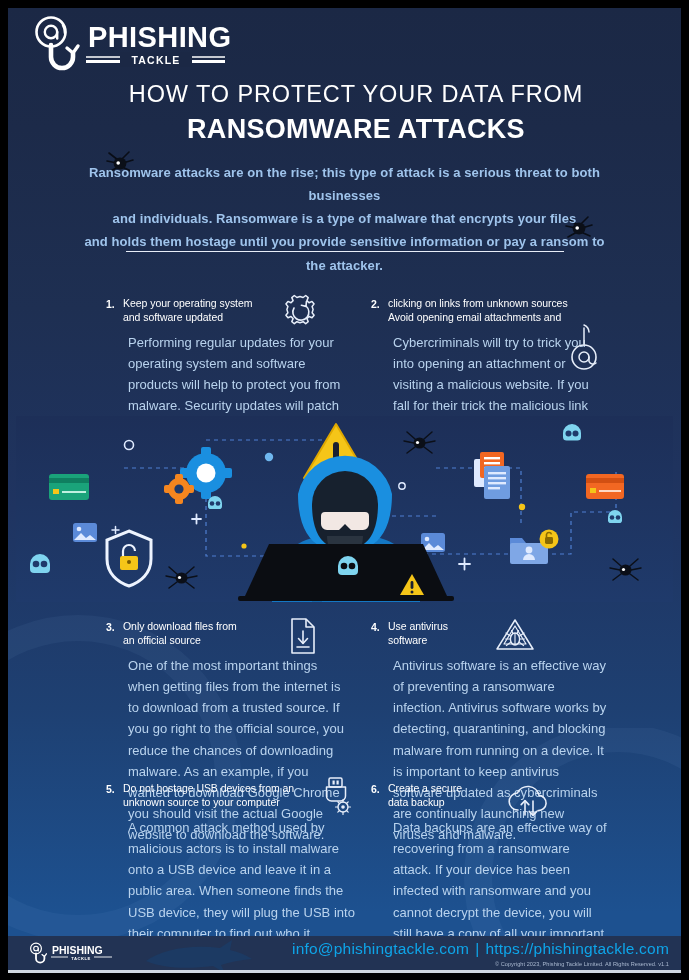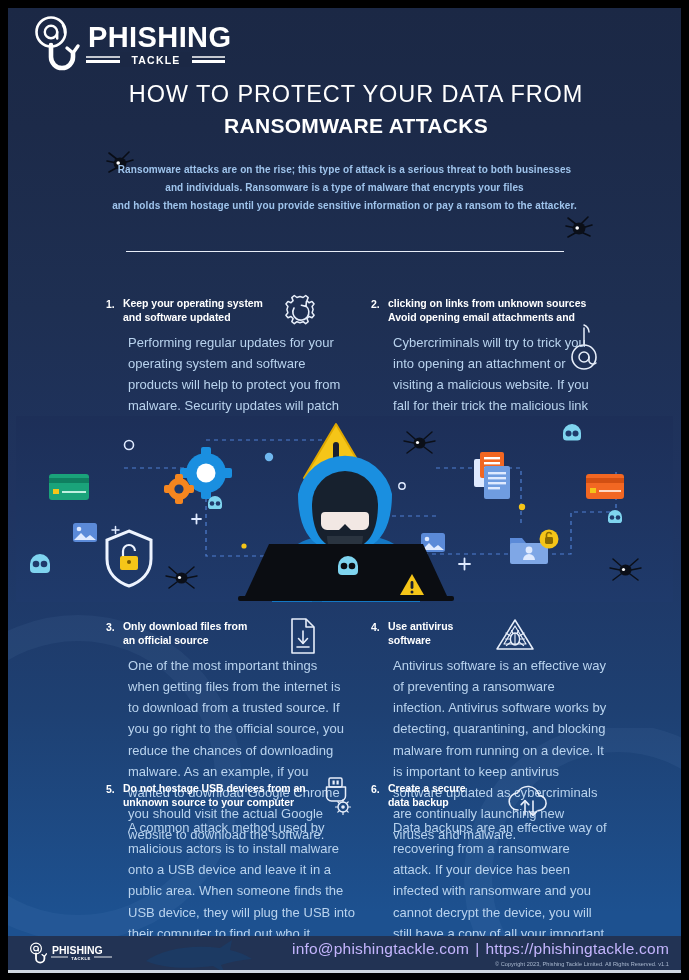--- a/index.html
+++ b/index.html
@@ -45,7 +45,7 @@
   }
   #title-sub {
     margin-top:6px;
-    font-size:21px; letter-spacing:.3px; color:#fff; font-weight:800;
+    font-size:27px; letter-spacing:.3px; color:#fff; font-weight:800;
   }
 
   

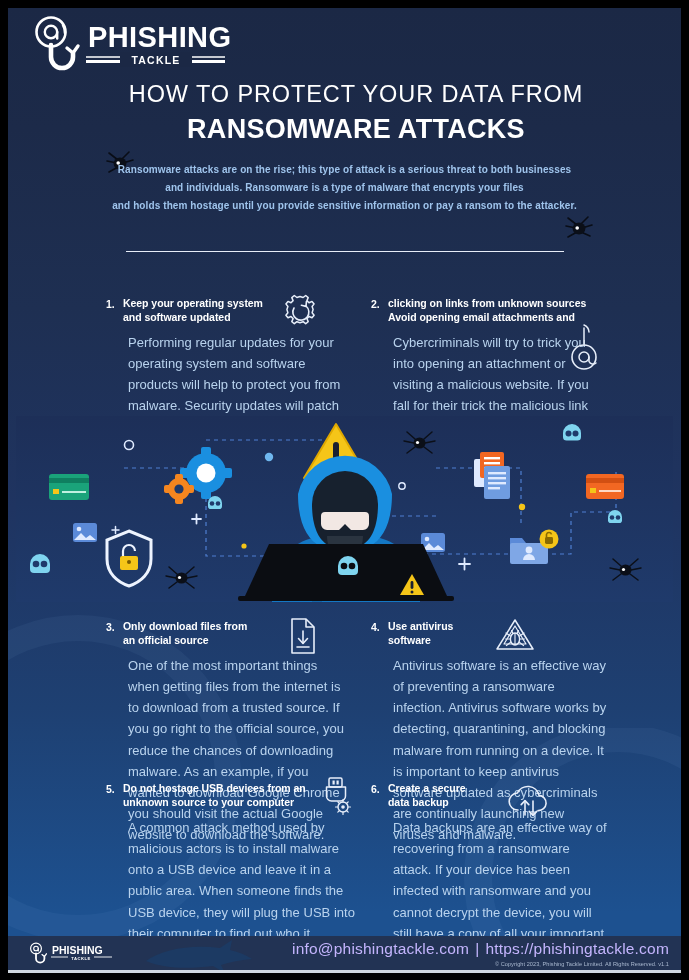--- a/index.html
+++ b/index.html
@@ -53,7 +53,7 @@
     position:absolute; left:70px; top:153px; width:533px;
     text-align:center;
     color:#9fc4ec;
-    font-size:10px; font-weight:700; line-height:1.78;
+    font-size:13px; font-weight:700; line-height:1.78;
     letter-spacing:.1px;
   }
   #intro-rule {

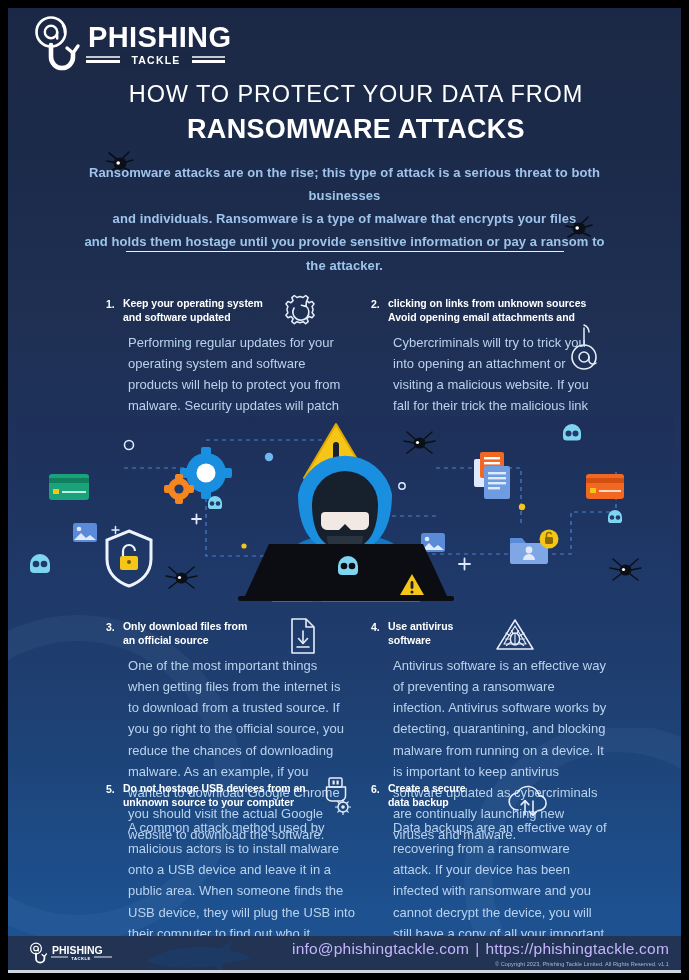--- a/index.html
+++ b/index.html
@@ -72,7 +72,7 @@
     flex:0 0 17px; line-height:1.35; padding-top:.5px;
   }
   .tip-title {
-    color:#fff; font-size:10.5px; font-weight:700; line-height:1.35;
+    color:#fff; font-size:10.5px; font-weight:400; line-height:1.35;
     letter-spacing:-.05px;
   }
   .tip-icon { position:absolute; }

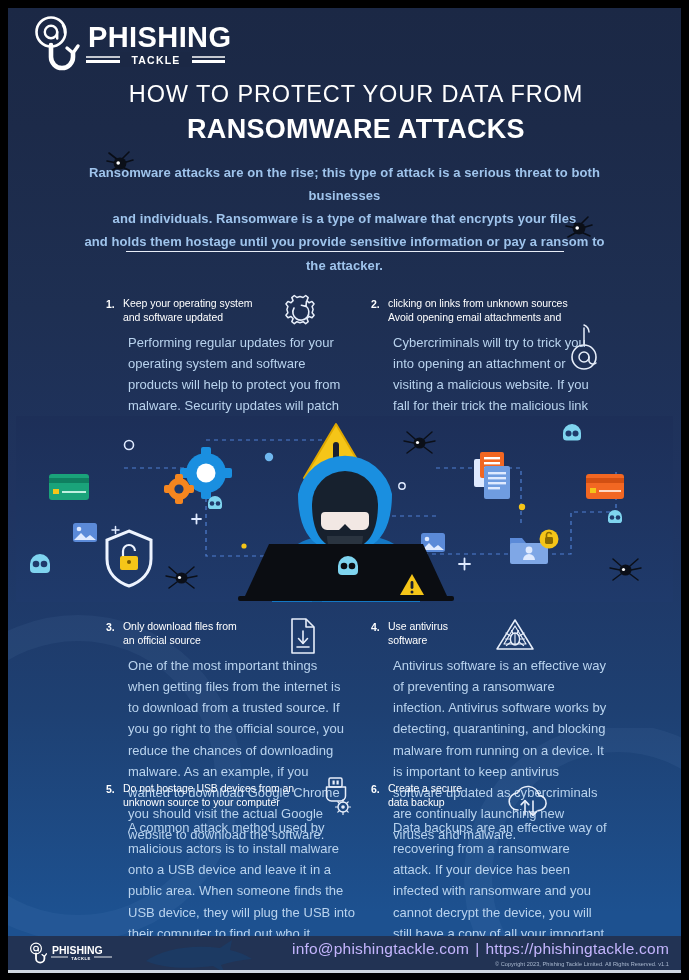--- a/index.html
+++ b/index.html
@@ -103,7 +103,7 @@
   #footer-shark { position:absolute; left:130px; top:3px; }
   #footer-contact {
     position:absolute; right:12px; top:4px;
-    color:#c4b5fd; font-size:15.5px; font-weight:400; letter-spacing:.2px;
+    color:#0ea5e9; font-size:15.5px; font-weight:400; letter-spacing:.2px;
     white-space:nowrap;
     margin-left:32px;
   }

